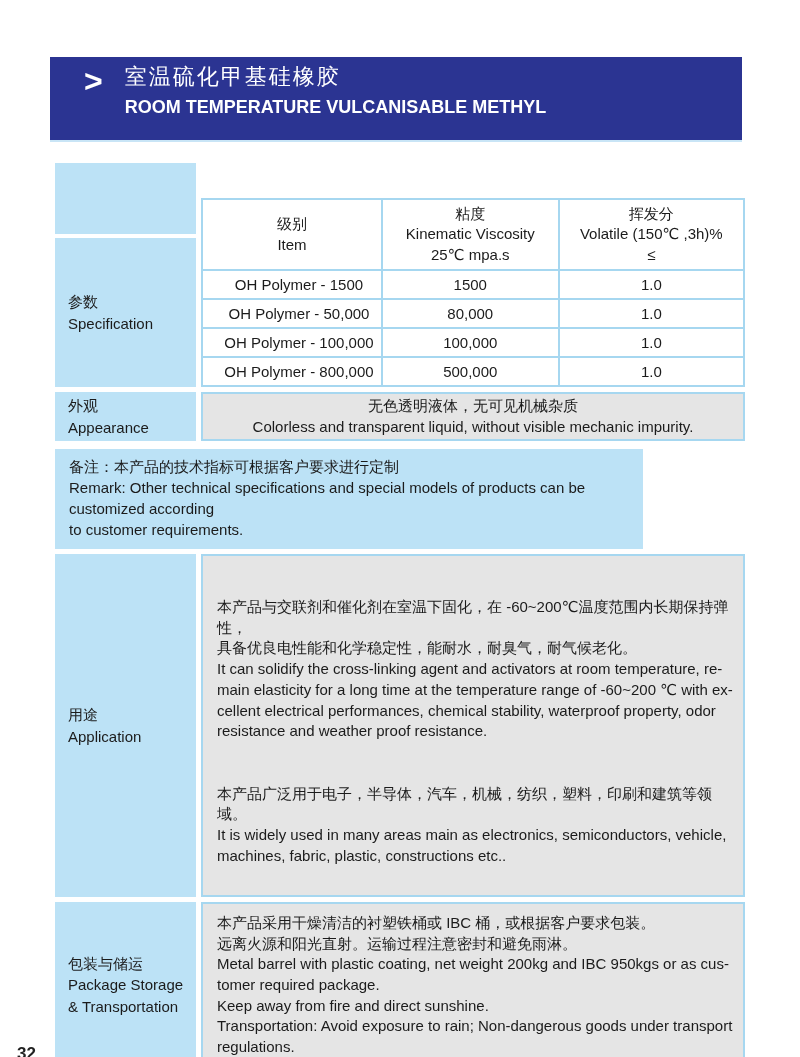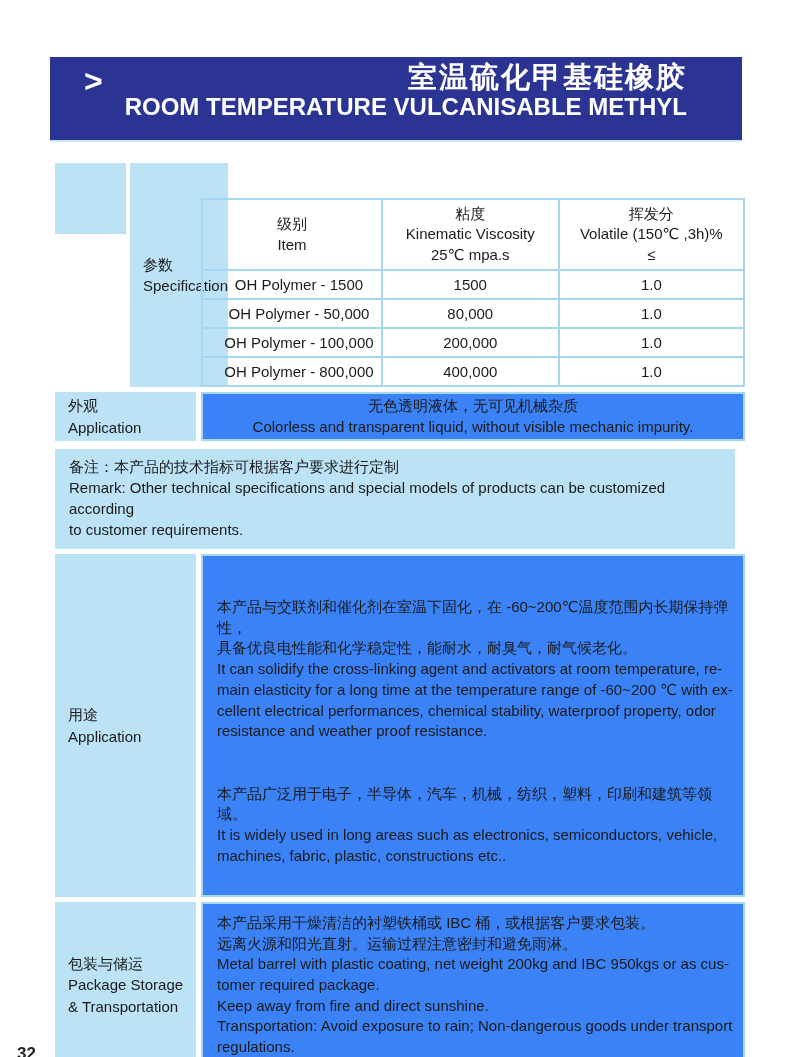--- a/index.html
+++ b/index.html
@@ -24,7 +24,7 @@
   }
   .banner .titles { margin-left:22px; margin-top:2px; }
   .banner .title-zh {
-    font-size:29px; font-weight:bold; line-height:36px; letter-spacing:2px;text-align:right;
+    font-size:22px; font-weight:normal; line-height:36px; letter-spacing:2px;
   }
   .banner .title-en {
     font-size:24px; font-weight:bold; line-height:24px; letter-spacing:0;

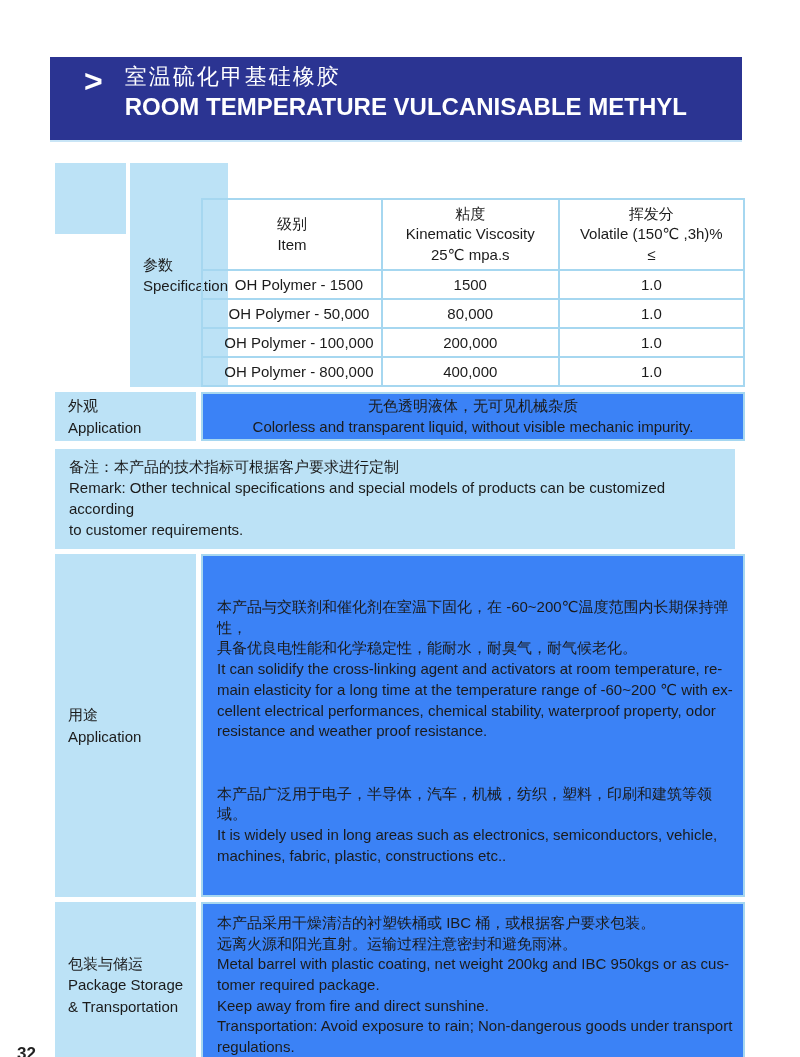--- a/index.html
+++ b/index.html
@@ -27,7 +27,7 @@
     font-size:22px; font-weight:normal; line-height:36px; letter-spacing:2px;
   }
   .banner .title-en {
-    font-size:24px; font-weight:bold; line-height:24px; letter-spacing:0;
+    font-size:18px; font-weight:bold; line-height:24px; letter-spacing:0;
   }
 
   

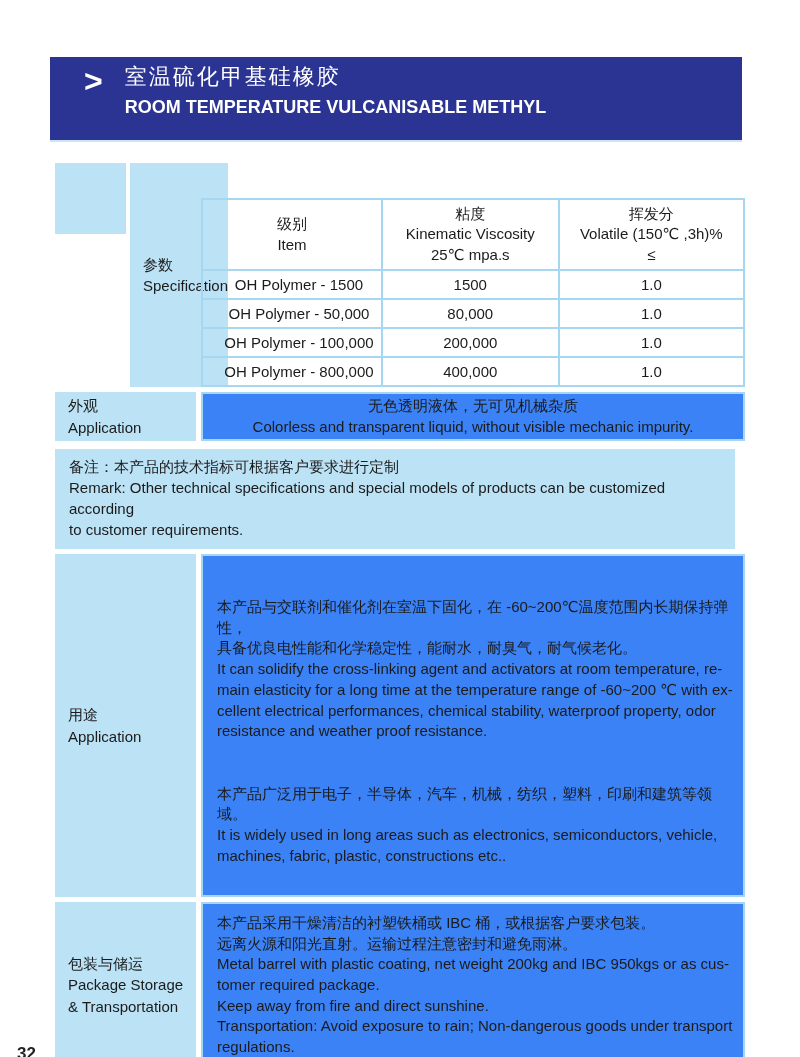--- a/index.html
+++ b/index.html
@@ -50,7 +50,7 @@
   }
 
   
-  .left-col { width:141px; flex:0 0 141px; display:flex; gap:4px; }
+  .left-col { width:141px; flex:0 0 141px; display:flex; flex-direction:column; gap:4px; }
   .left-spacer { height:71px; flex:0 0 71px; background:#BCE2F6; }
   .left-label {
     flex:1; background:#BCE2F6; box-sizing:border-box;

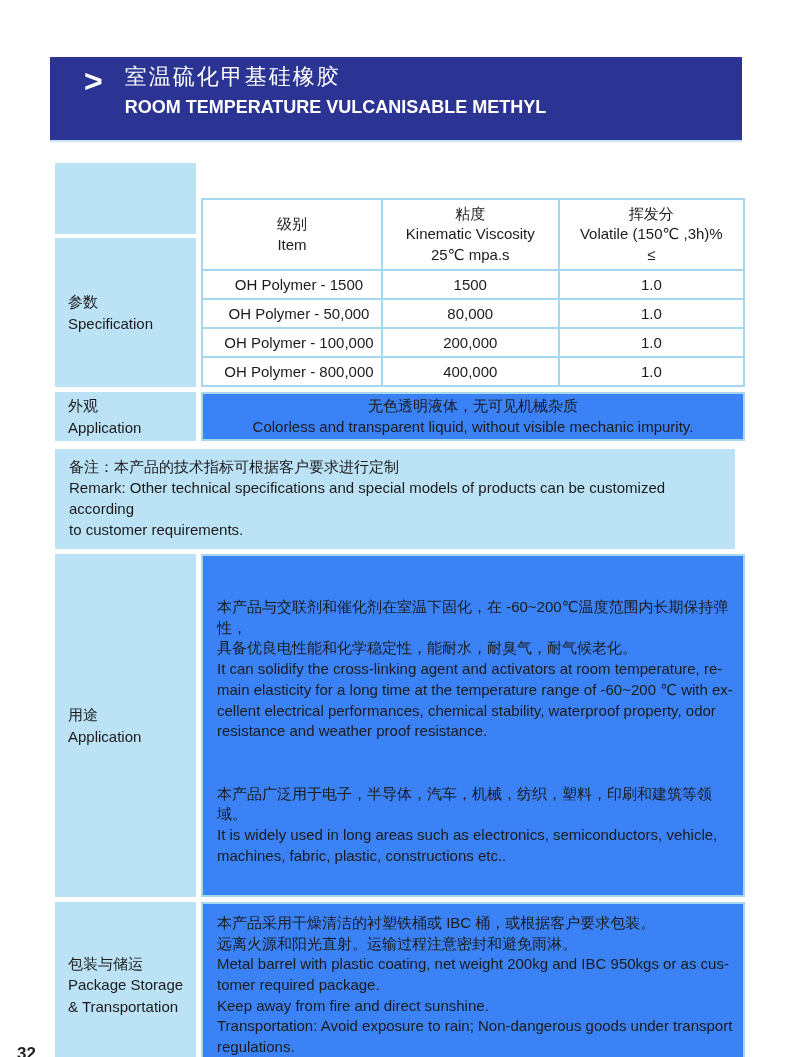--- a/index.html
+++ b/index.html
@@ -144,7 +144,7 @@
       </tr>
       <tr>
         <td class="item-col">OH Polymer - 100,000</td>
-        <td>200,000</td>
+        <td>100,000</td>
         <td>1.0</td>
       </tr>
       <tr>

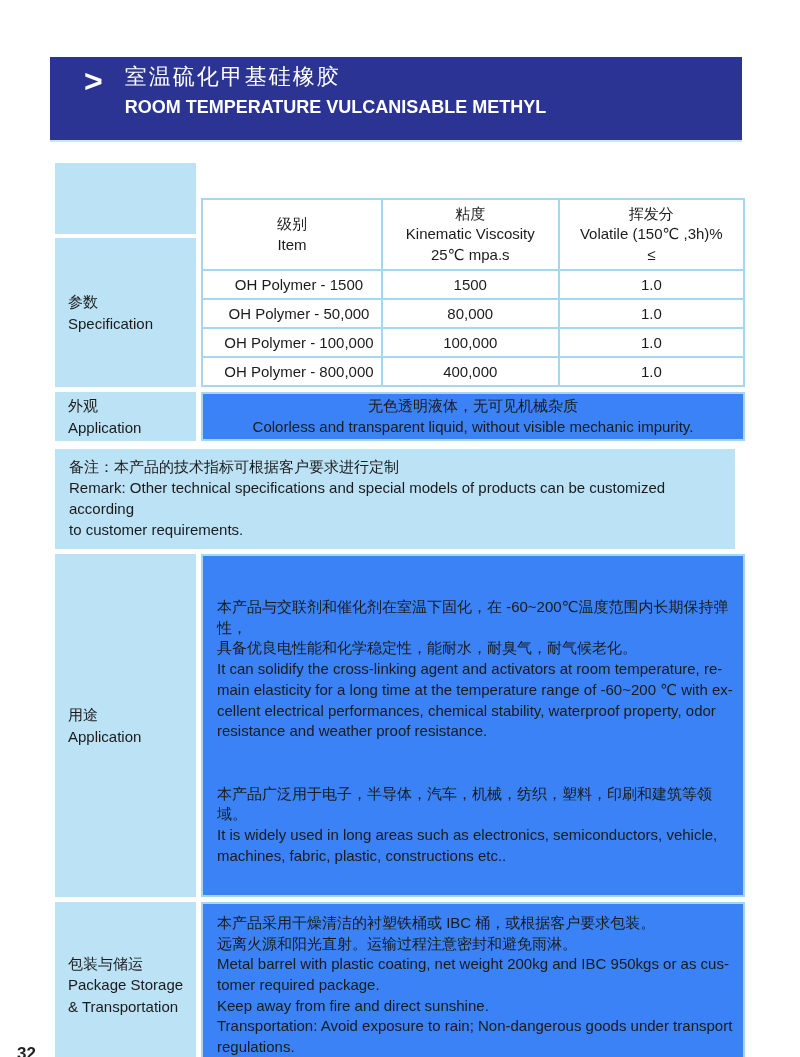--- a/index.html
+++ b/index.html
@@ -149,7 +149,7 @@
       </tr>
       <tr>
         <td class="item-col">OH Polymer - 800,000</td>
-        <td>400,000</td>
+        <td>500,000</td>
         <td>1.0</td>
       </tr>
     </tbody>

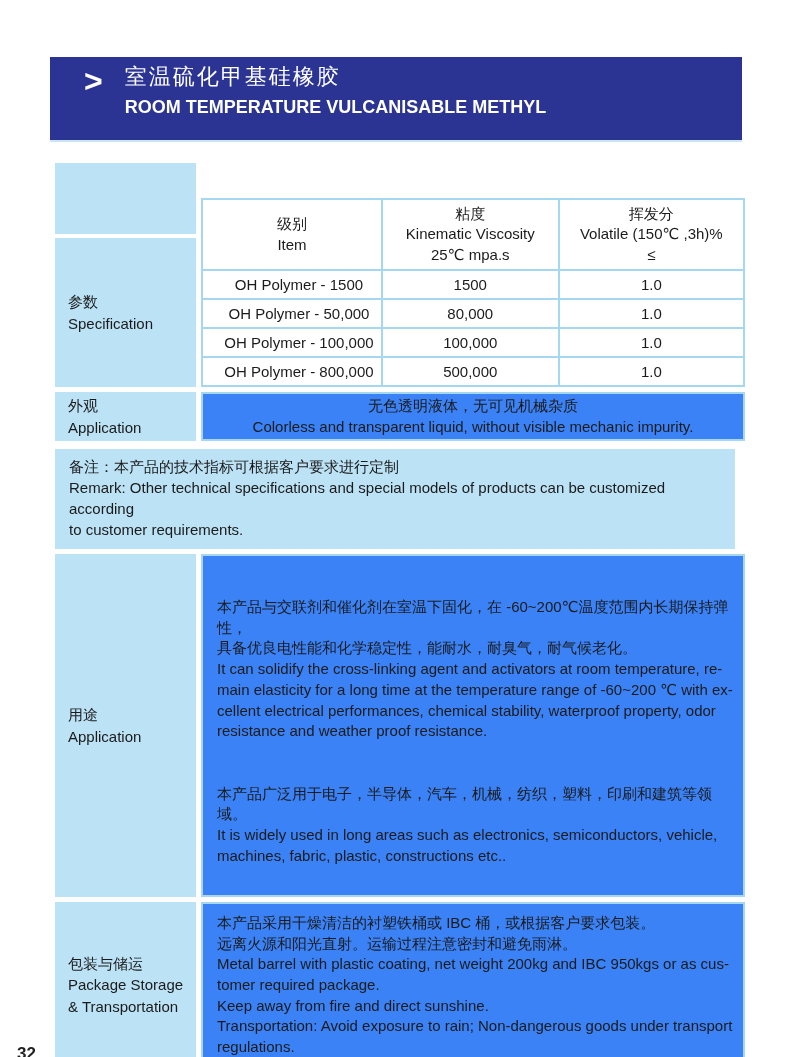--- a/index.html
+++ b/index.html
@@ -158,7 +158,7 @@
 
   <div class="section">
     <div class="label-cell">外观
-Application</div>
+Appearance</div>
     <div class="content-cell appearance-content">无色透明液体，无可见机械杂质
 Colorless and transparent liquid, without visible mechanic impurity.</div>
   </div>

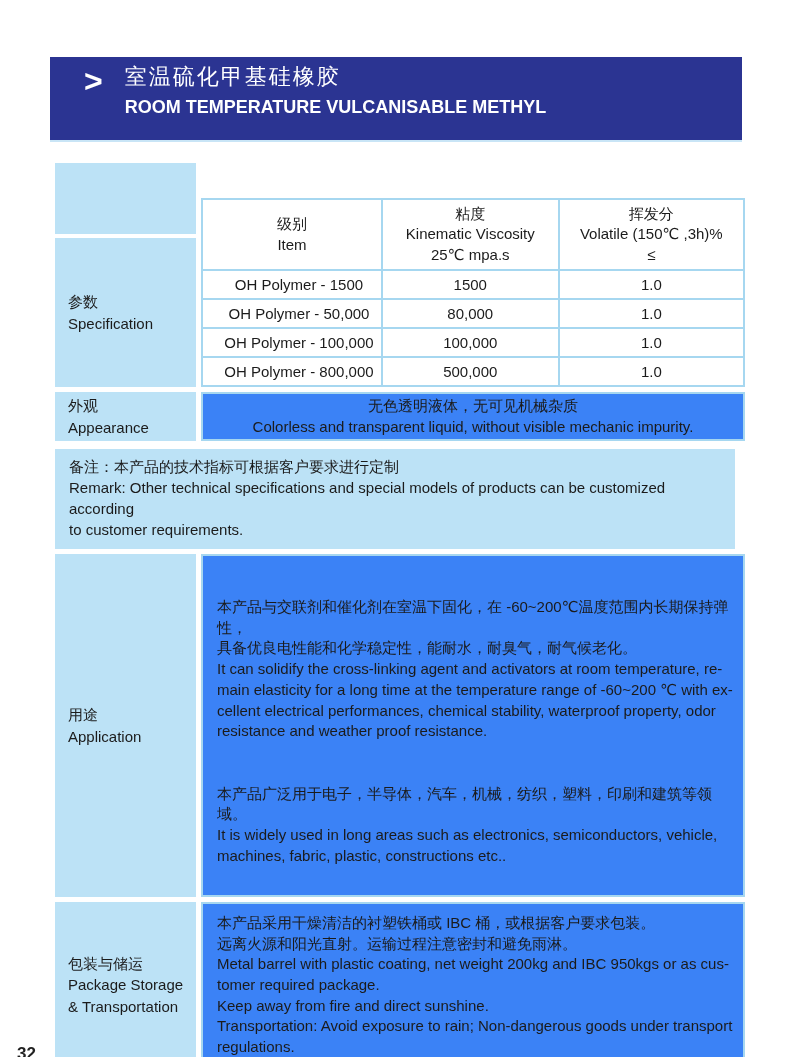--- a/index.html
+++ b/index.html
@@ -44,7 +44,7 @@
   }
 
   .content-cell {
-    flex:1; box-sizing:border-box; background:#3b82f6;
+    flex:1; box-sizing:border-box; background:#e5e5e5;
     border:2px solid #A6D7F0;
     font-size:15px; line-height:1.38;
   }

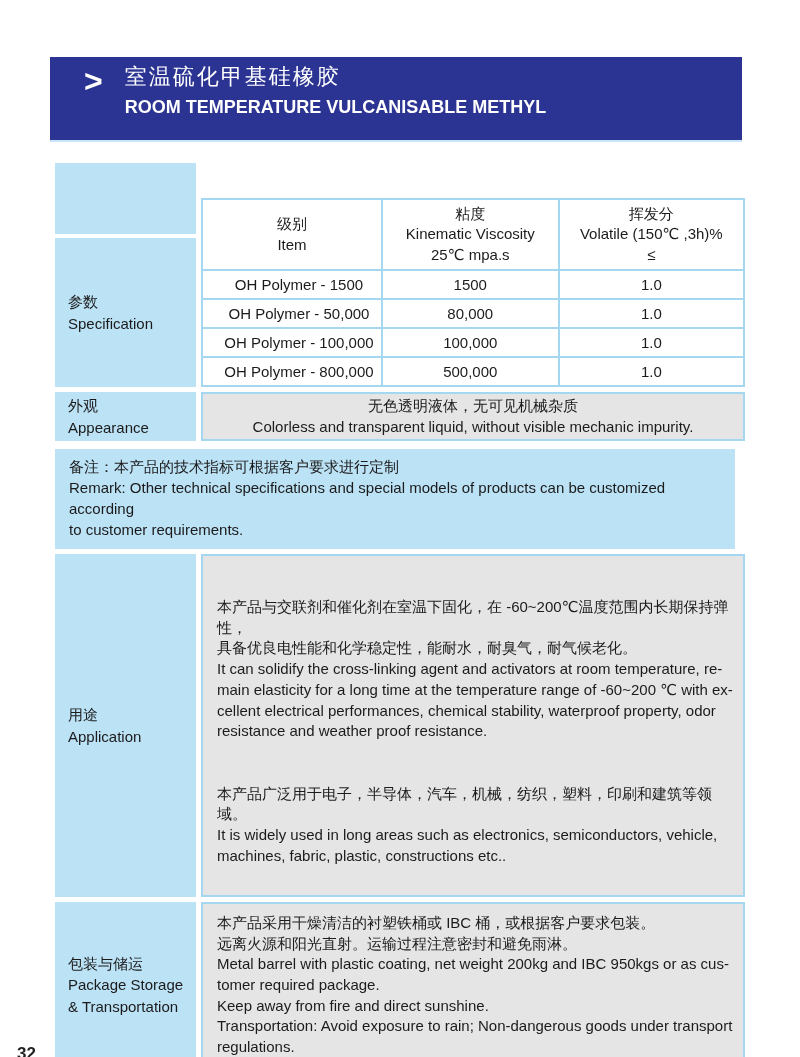--- a/index.html
+++ b/index.html
@@ -80,7 +80,7 @@
 
   
   .remark {
-    box-sizing:border-box; width:680px; background:#BCE2F6;
+    box-sizing:border-box; width:588px; background:#BCE2F6;
     margin:8px 0 5px 0; padding:7px 14px 9px 14px;
     font-size:15px; line-height:1.4; white-space:pre-line;
   }

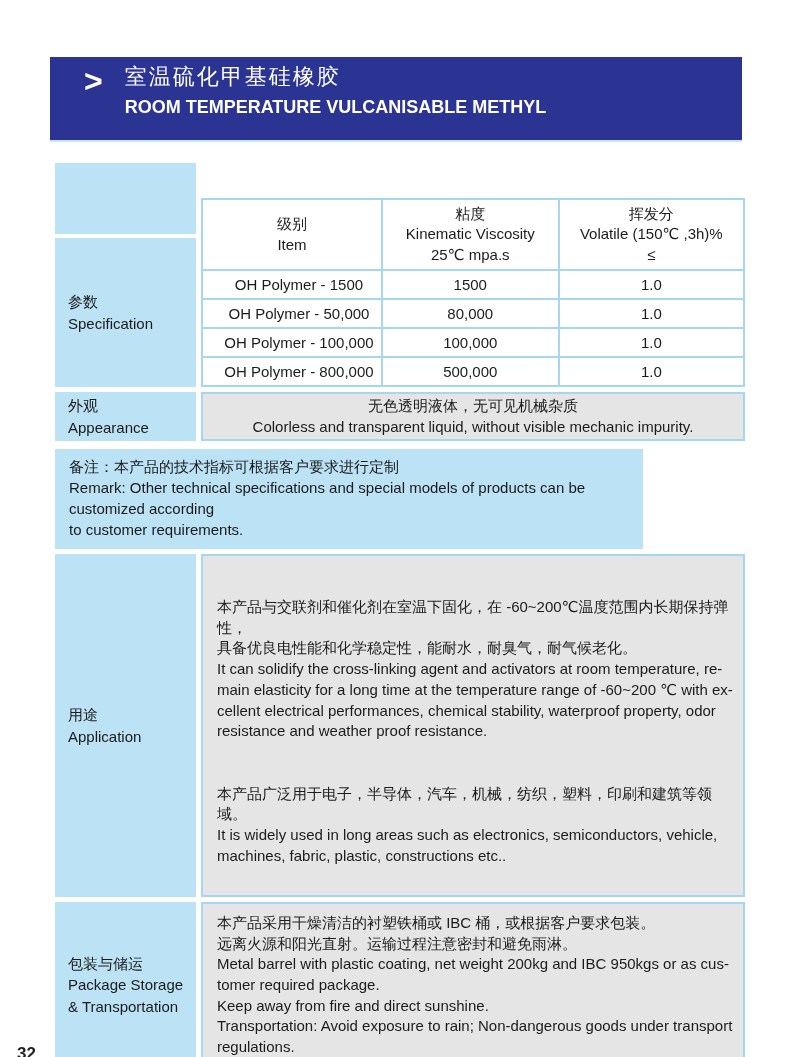--- a/index.html
+++ b/index.html
@@ -178,7 +178,7 @@
 cellent electrical performances, chemical stability, waterproof property, odor
 resistance and weather proof resistance.</div>
       <div class="para2">本产品广泛用于电子，半导体，汽车，机械，纺织，塑料，印刷和建筑等领域。
-It is widely used in long areas such as electronics, semiconductors, vehicle,
+It is widely used in many areas main as electronics, semiconductors, vehicle,
 machines, fabric, plastic, constructions etc..</div>
     </div>
   </div>

